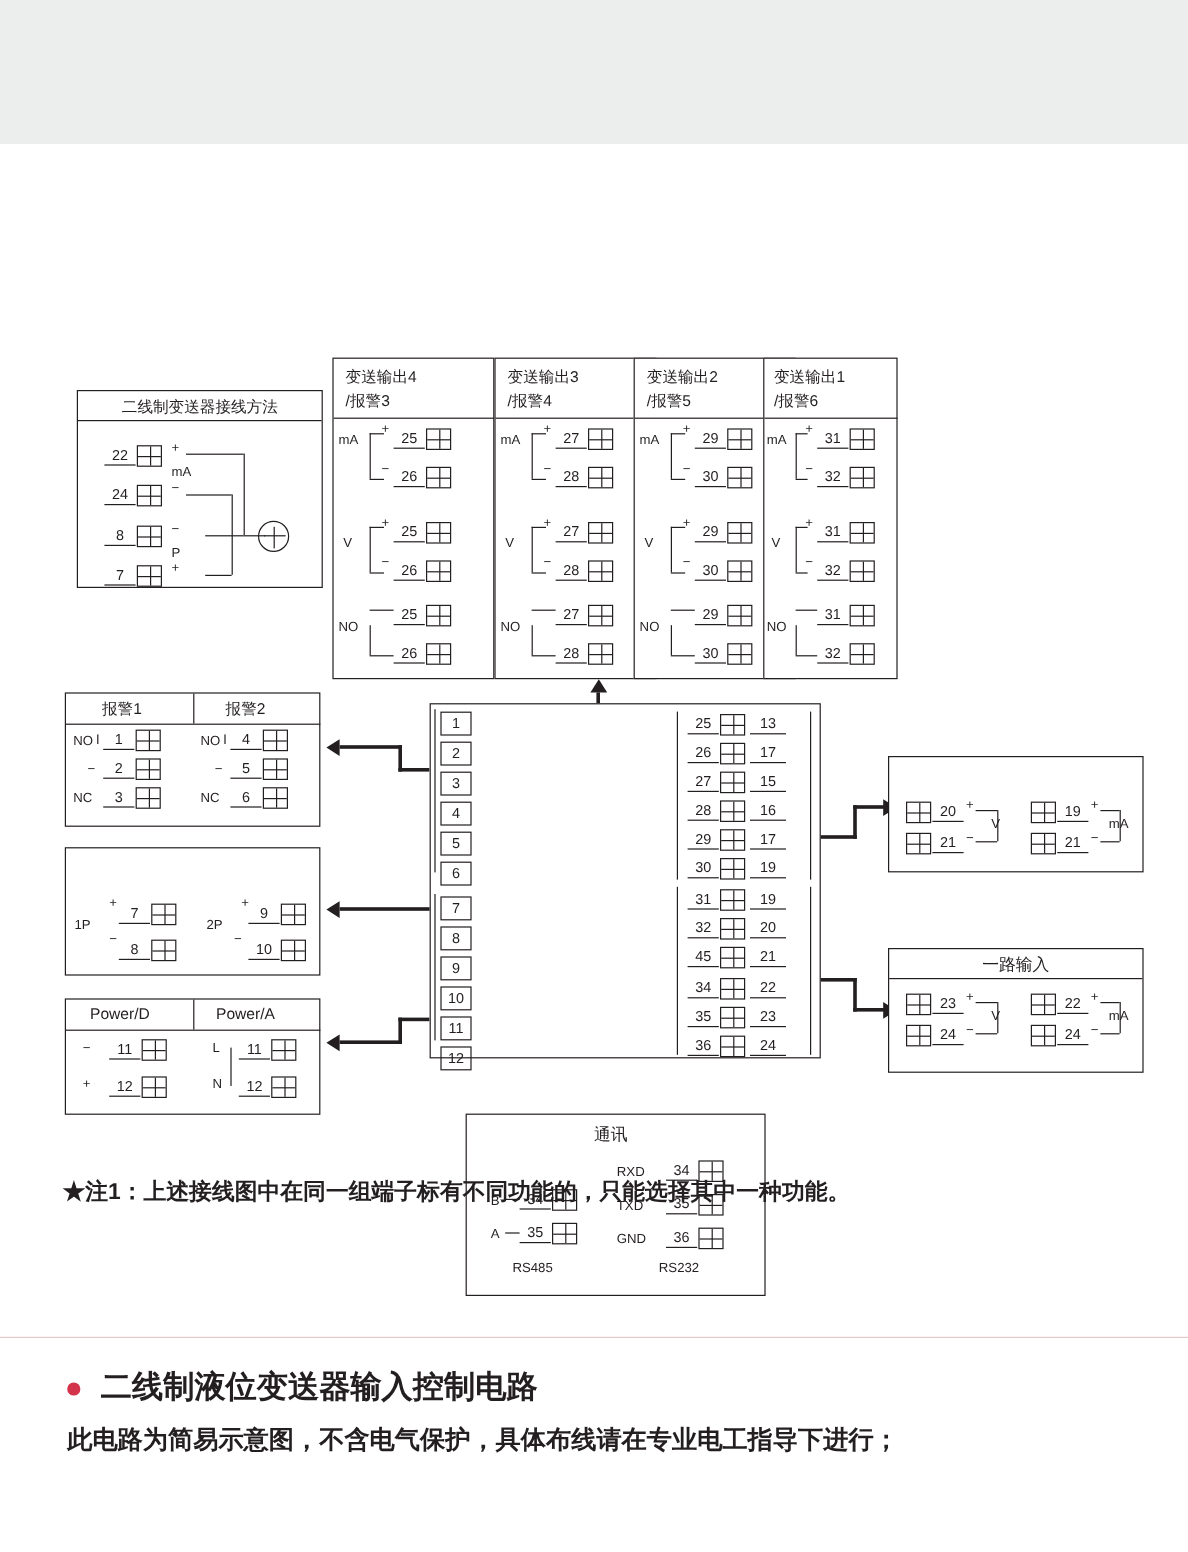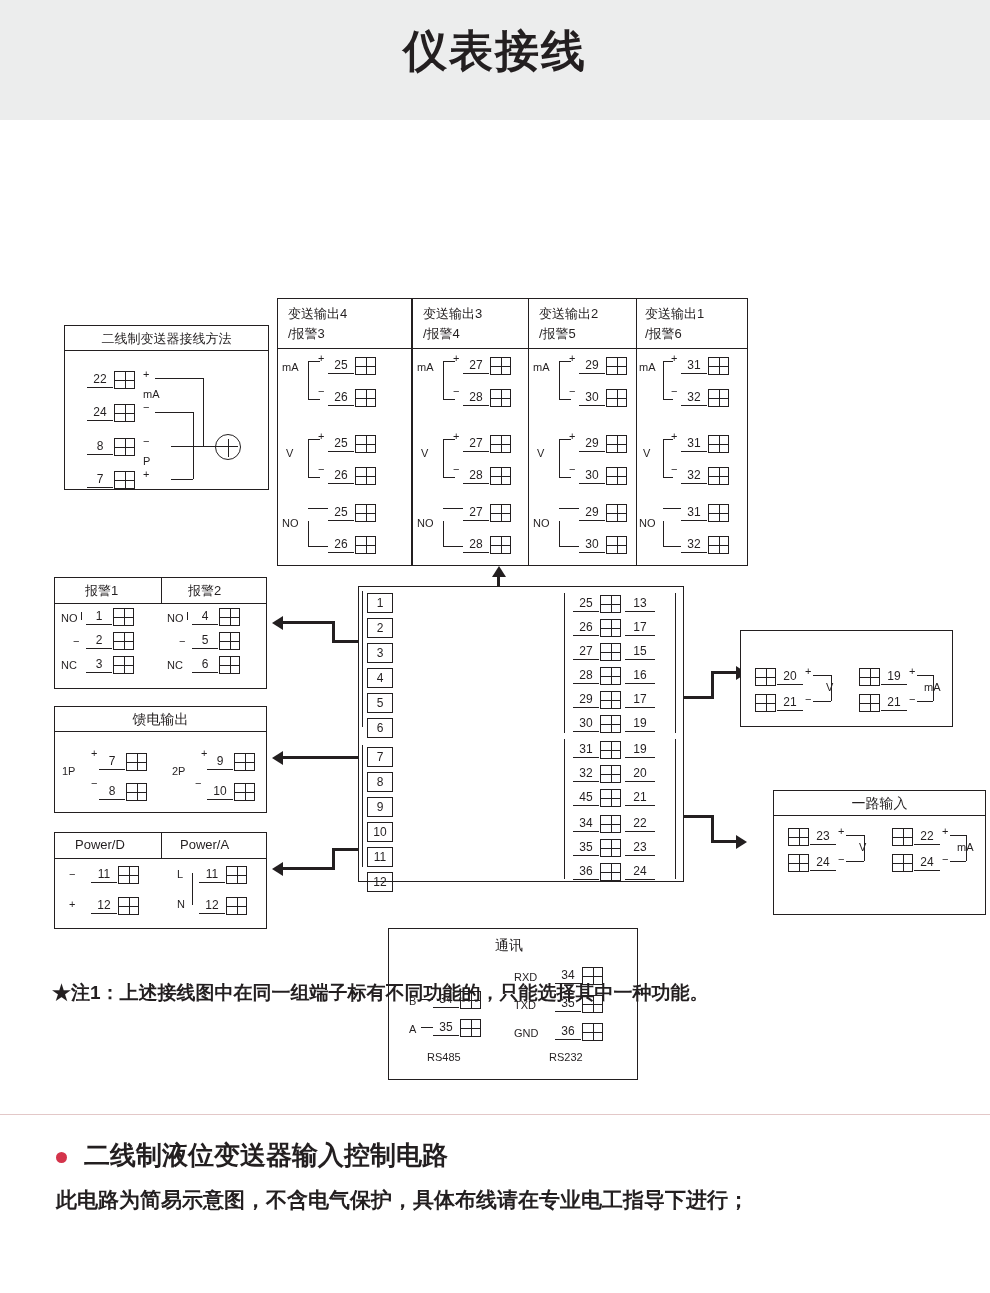--- a/index.html
+++ b/index.html
@@ -114,7 +114,6 @@
 <body>
 
 <div class="header">
-  <div class="cn">仪表接线</div>
 </div>
 
 <div class="diagram">

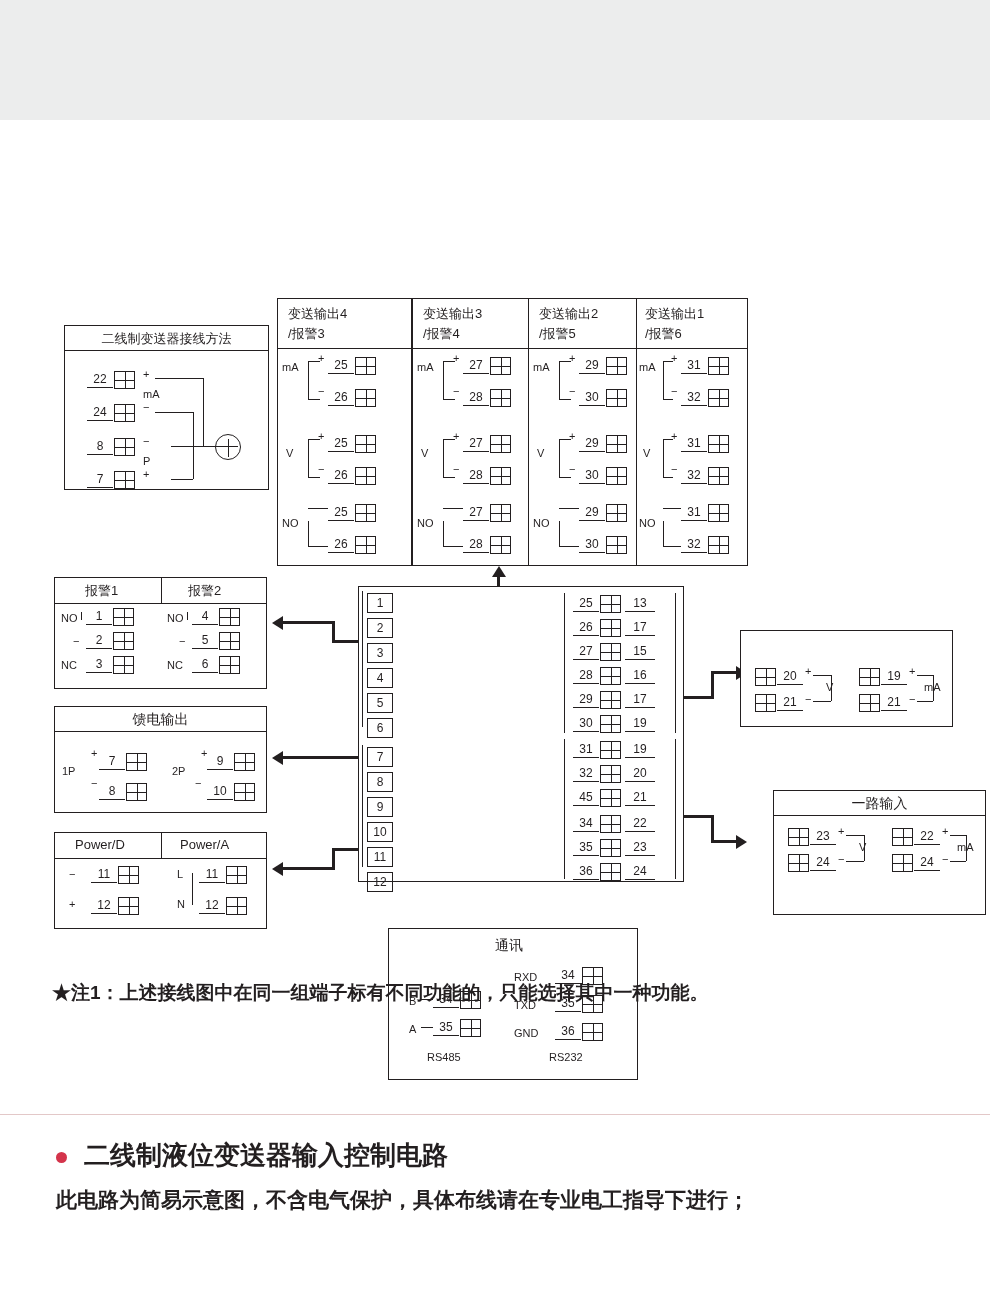--- a/index.html
+++ b/index.html
@@ -407,7 +407,6 @@
   </div>
 
   <div class="box" style="left:54px; top:586px; width:213px; height:107px;">
-    <div class="bt">馈电输出</div>
     <div class="lbl sm" style="left:7px; top:58px;">1P</div>
     <div class="lbl sm" style="left:36px; top:40px;">+</div>
     <div class="term" style="left:44px; top:46px;">

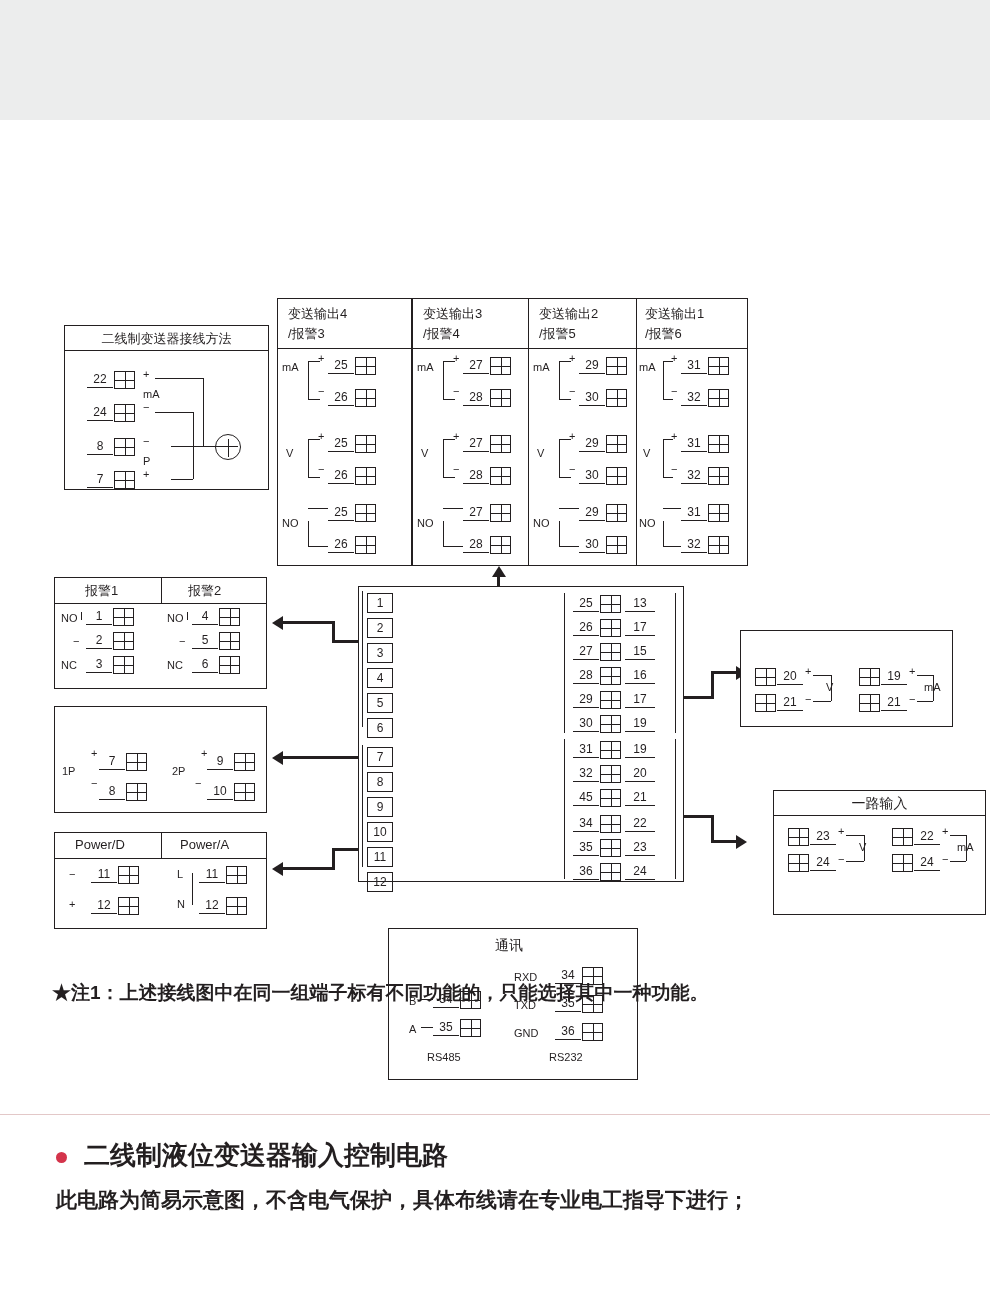--- a/index.html
+++ b/index.html
@@ -606,7 +606,7 @@
     <div class="head right" style="left:52px; top:25px;"></div>
   </div>
 
-  <div class="box" style="left:773px; top:670px; width:213px; height:125px;">
+  <div class="box" style="left:740px; top:670px; width:213px; height:104px;">
     <div class="bt">一路输入</div>
     <div class="term rev" style="left:14px; top:37px;">
       <div class="num">23</div>

